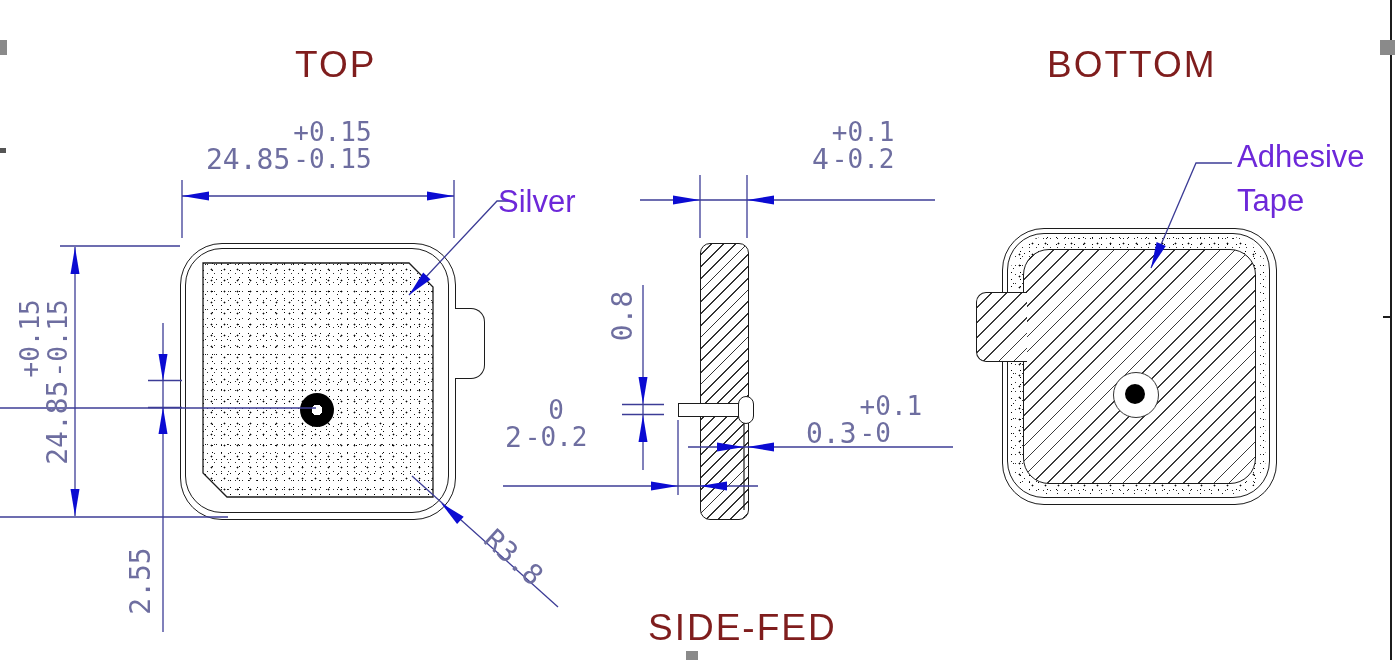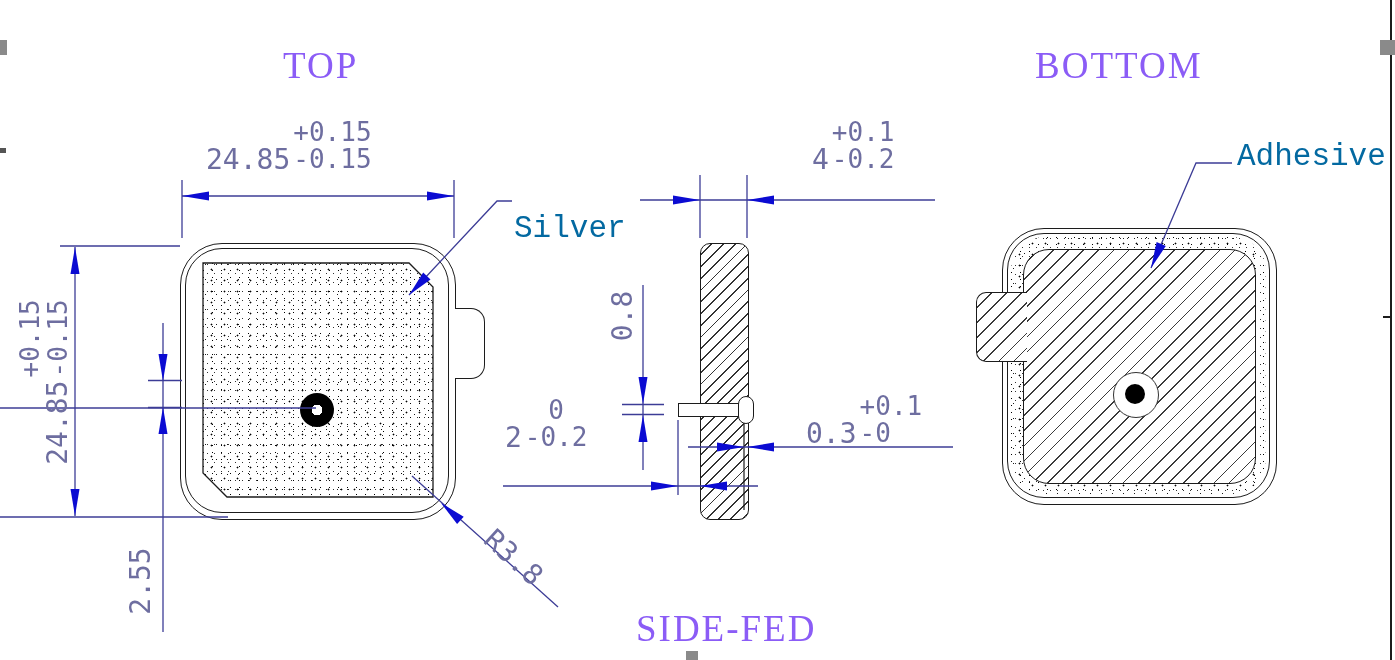--- a/index.html
+++ b/index.html
@@ -9,7 +9,7 @@
 
   
   .abs{position:absolute;}
-  .serif{font-family:Liberation Serif, serif;color:#8b5cf6;}
+  .serif{font-family:Liberation Sans, sans-serif;color:#7f1d1d;margin-left:12px;}
   .sans{font-family:Liberation Mono, monospace;color:#0369a1;}
   .title{font-size:37px;letter-spacing:2px;}
   .label{font-size:31px;}

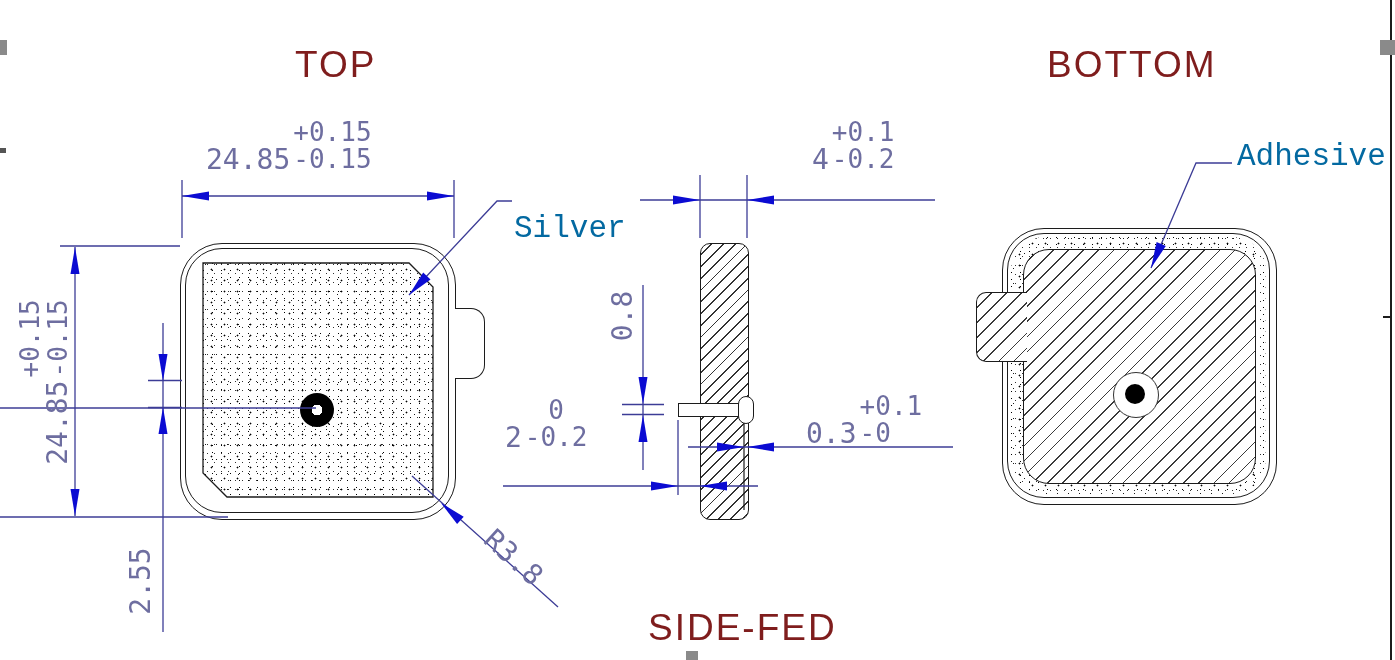--- a/index.html
+++ b/index.html
@@ -10,7 +10,7 @@
   
   .abs{position:absolute;}
   .serif{font-family:Liberation Sans, sans-serif;color:#7f1d1d;margin-left:12px;}
-  .sans{font-family:Liberation Mono, monospace;color:#0369a1;}
+  .sans{font-family:Liberation Sans, sans-serif;color:#6d28d9;}
   .title{font-size:37px;letter-spacing:2px;}
   .label{font-size:31px;}
 

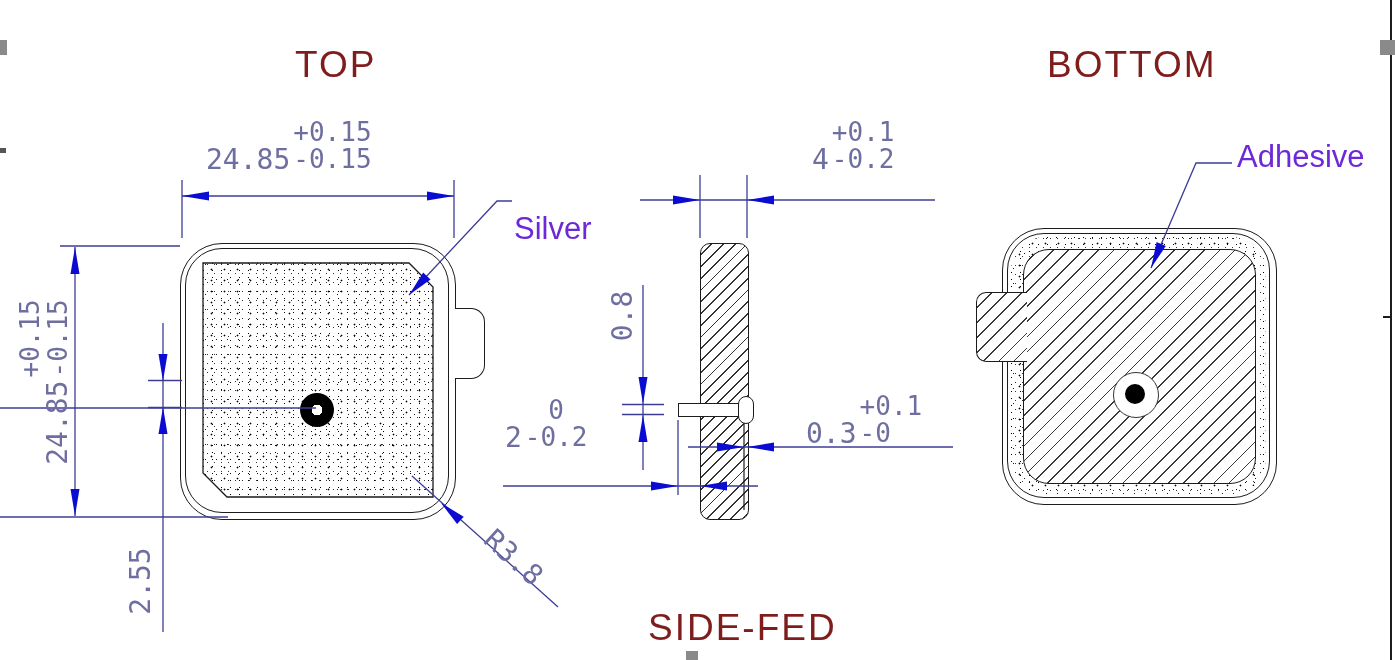--- a/index.html
+++ b/index.html
@@ -142,7 +142,7 @@
   <div class="abs serif title" style="left:636px;top:607px;">SIDE-FED</div>
   <div class="abs serif title" style="left:1035px;top:44px;">BOTTOM</div>
 
-  <div class="abs sans label" style="left:514px;top:184px;margin-top:27px;">Silver</div>
+  <div class="abs sans label" style="left:498px;top:184px;">Silver</div>
   <div class="abs sans label" style="left:1237px;top:141px;line-height:1.0;">
     <div>Adhesive</div>
   </div>

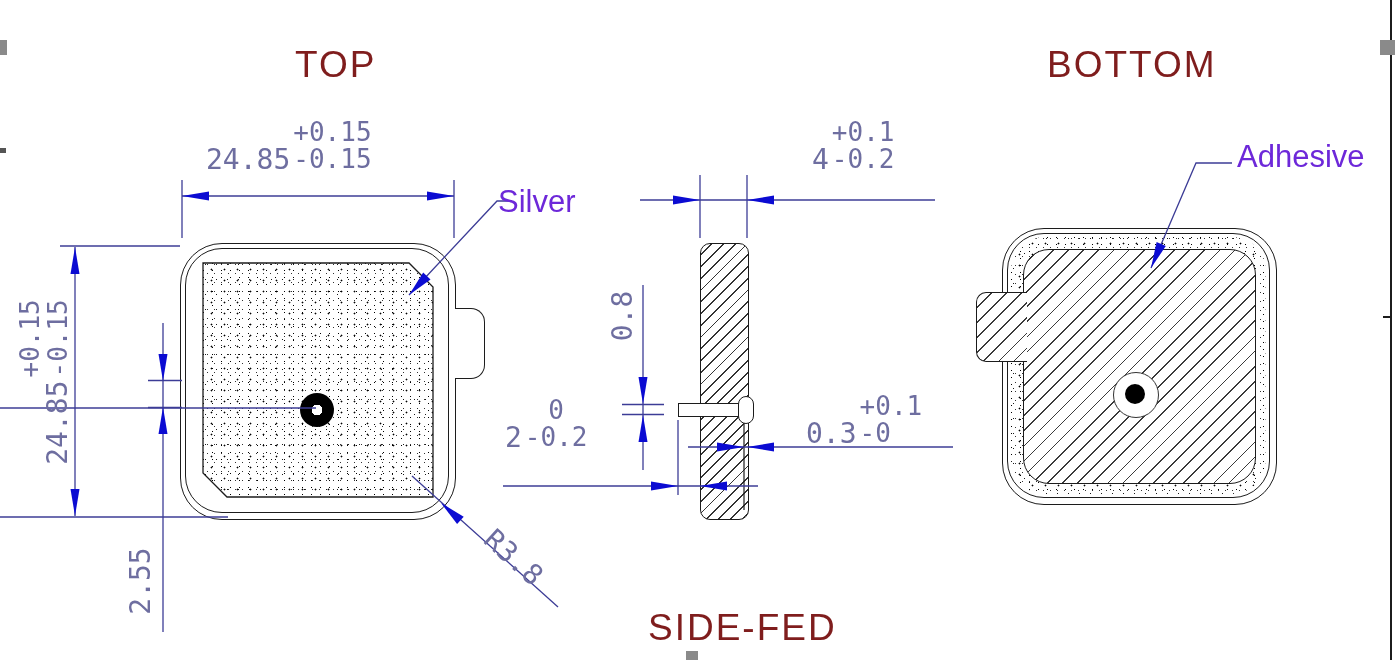--- a/index.html
+++ b/index.html
@@ -145,6 +145,7 @@
   <div class="abs sans label" style="left:498px;top:184px;">Silver</div>
   <div class="abs sans label" style="left:1237px;top:141px;line-height:1.0;">
     <div>Adhesive</div>
+    <div style="margin-top:13px;">Tape</div>
   </div>
 
   <div class="abs dim dim-row" style="left:206px;top:119px;">

